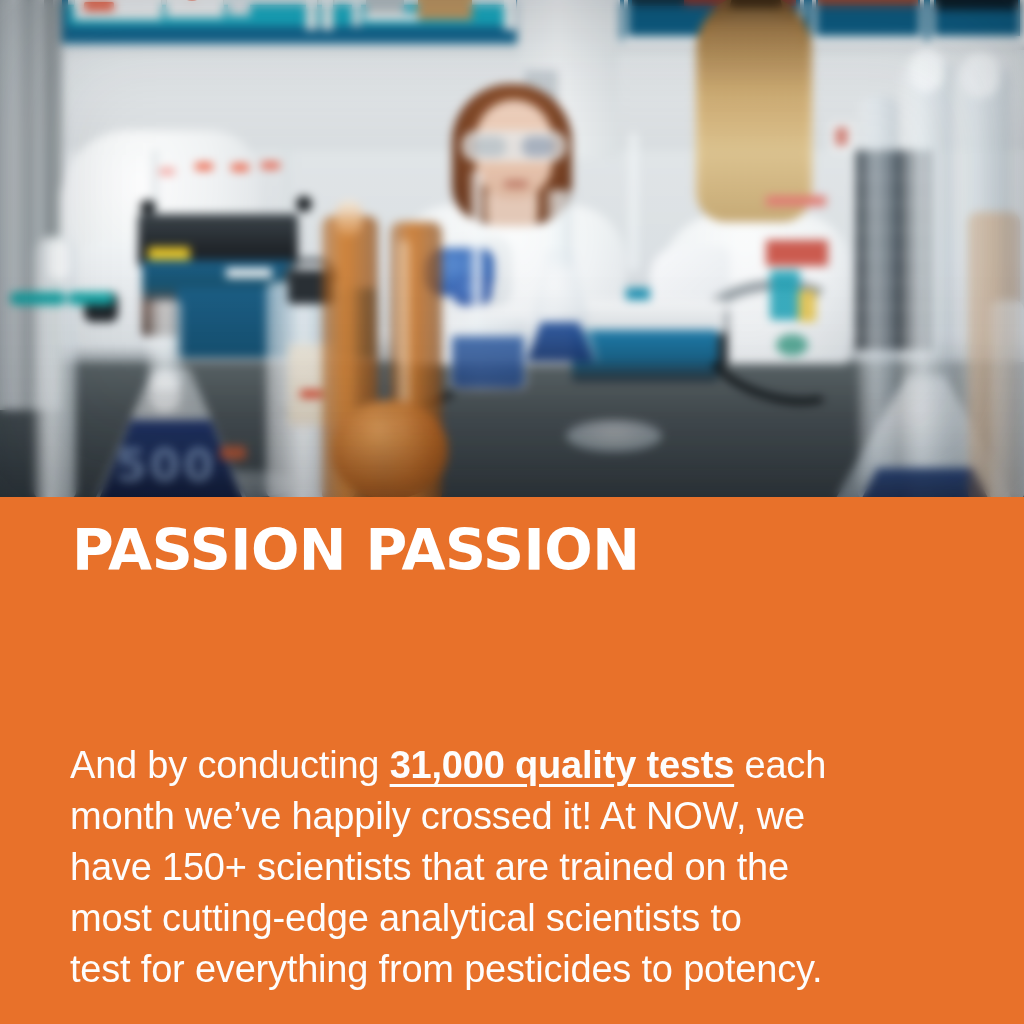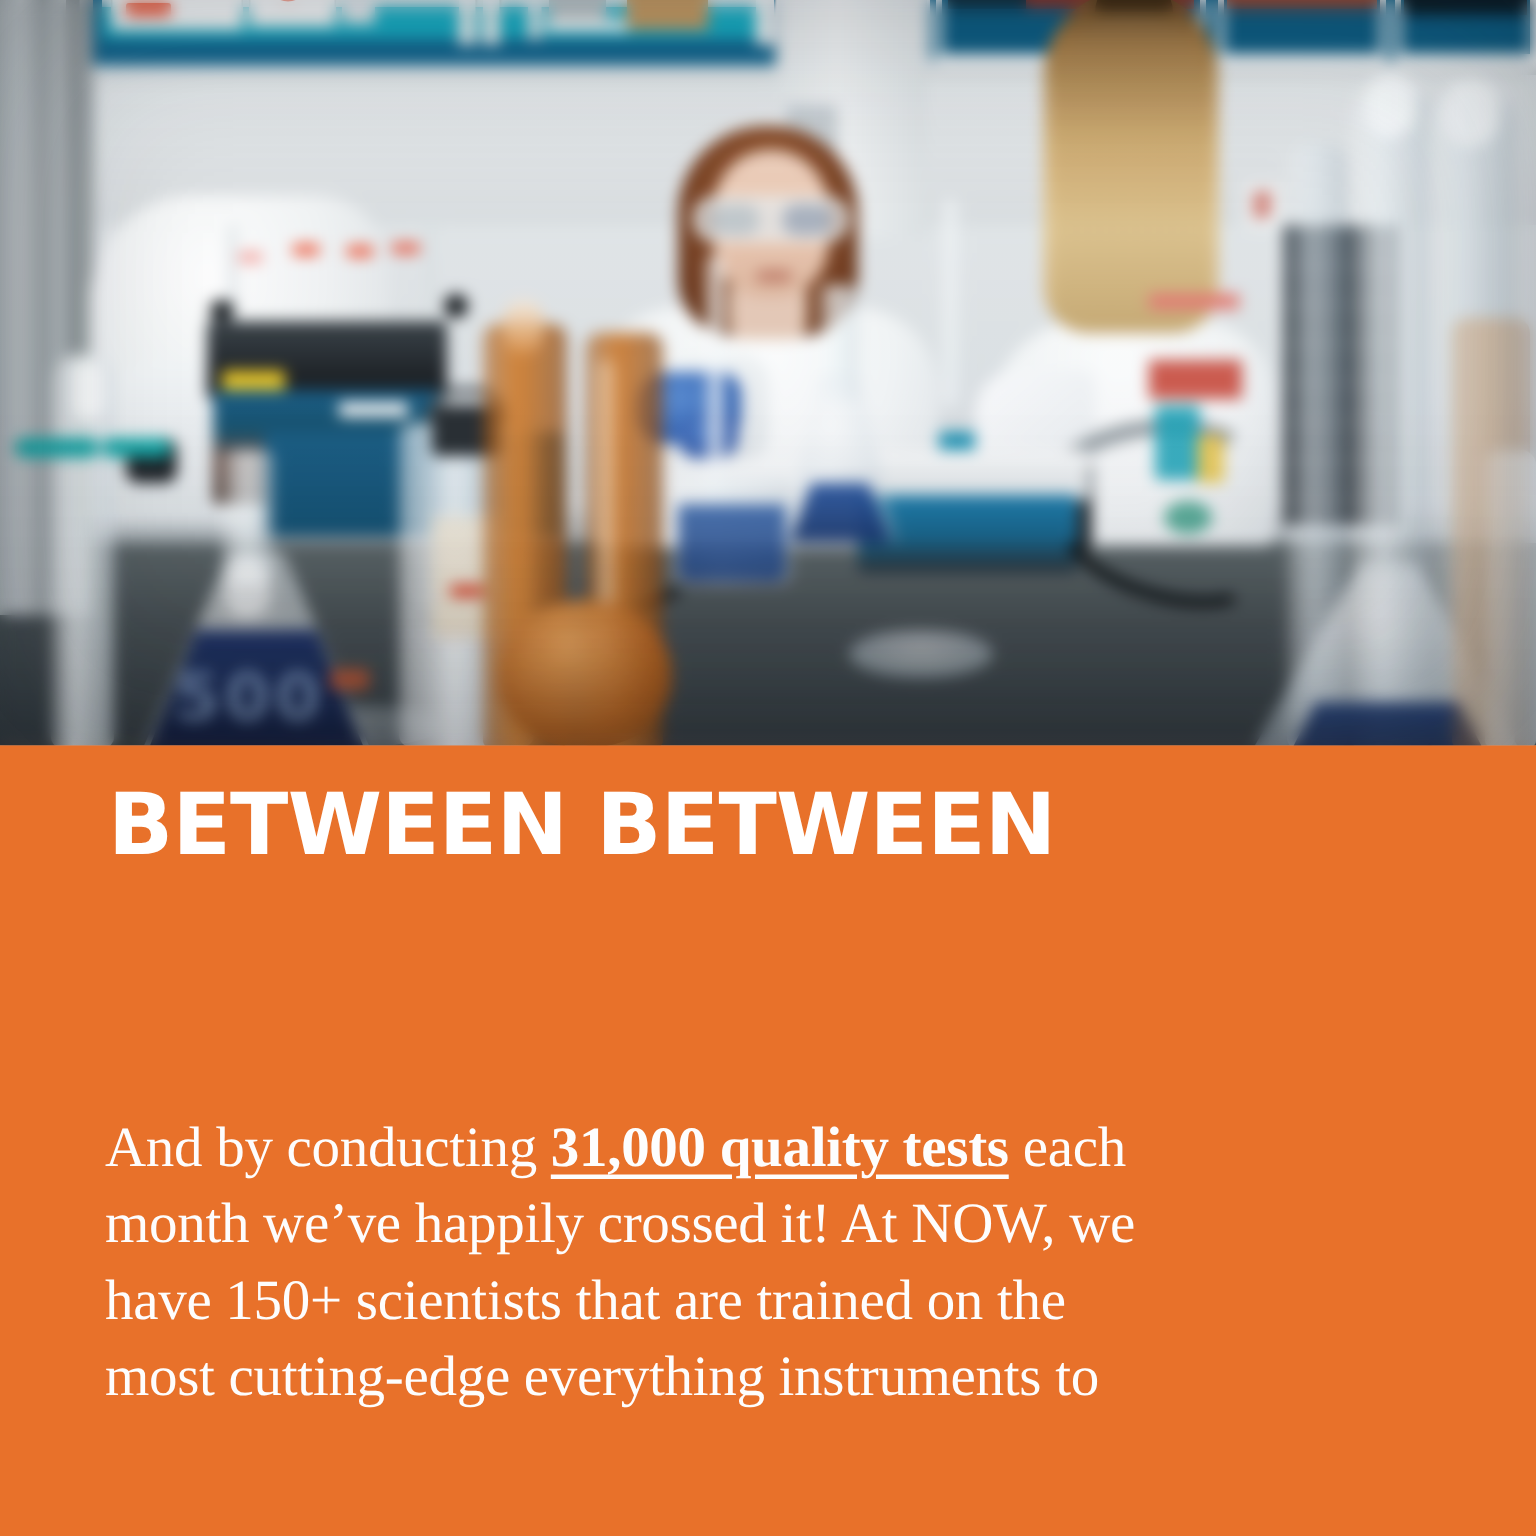--- a/index.html
+++ b/index.html
@@ -471,7 +471,7 @@
   <div id="panel" style="background: rgb(232, 113, 42);"></div>
 
   <h1 id="headline">
-    <span class="hl">BETWEEN BETWEEN</span>
+    <span class="hl">PASSION PASSION</span>
   </h1>
 
   <div id="body">

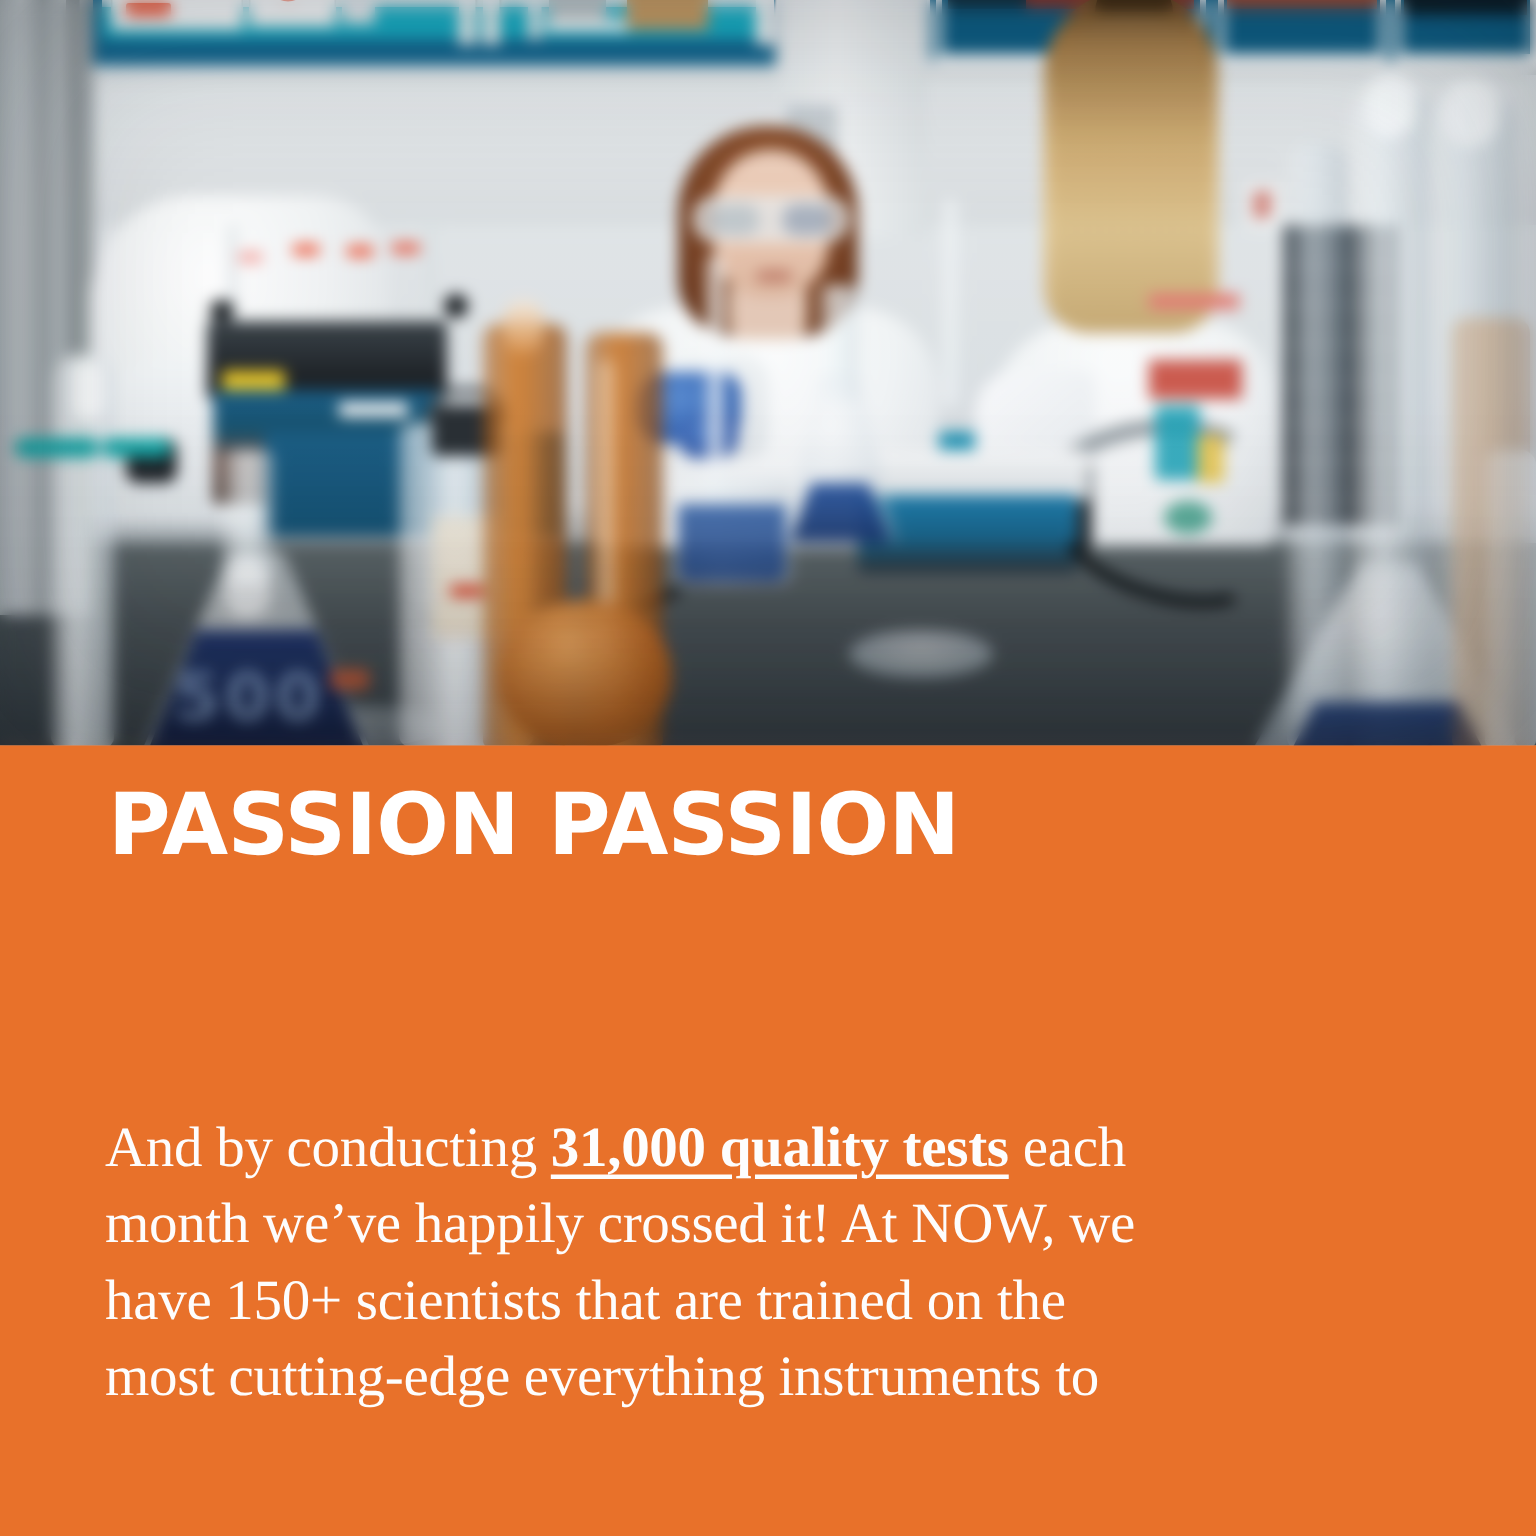--- a/index.html
+++ b/index.html
@@ -304,7 +304,7 @@
   #headline .hl { display:block; white-space:nowrap; }
 
   #body { position:absolute; left:70px; top:740px; width:890px;
-    color:#fdfdfd; font-family:Liberation Serif, serif;
+    color:#fdfdfd; font-family:Liberation Sans, sans-serif;
     font-weight:400; font-size:38px; line-height:51px; letter-spacing:-0.2px; }
   #body .bline { display:block; white-space:nowrap; }
   #body b { font-weight:700; text-decoration:underline;

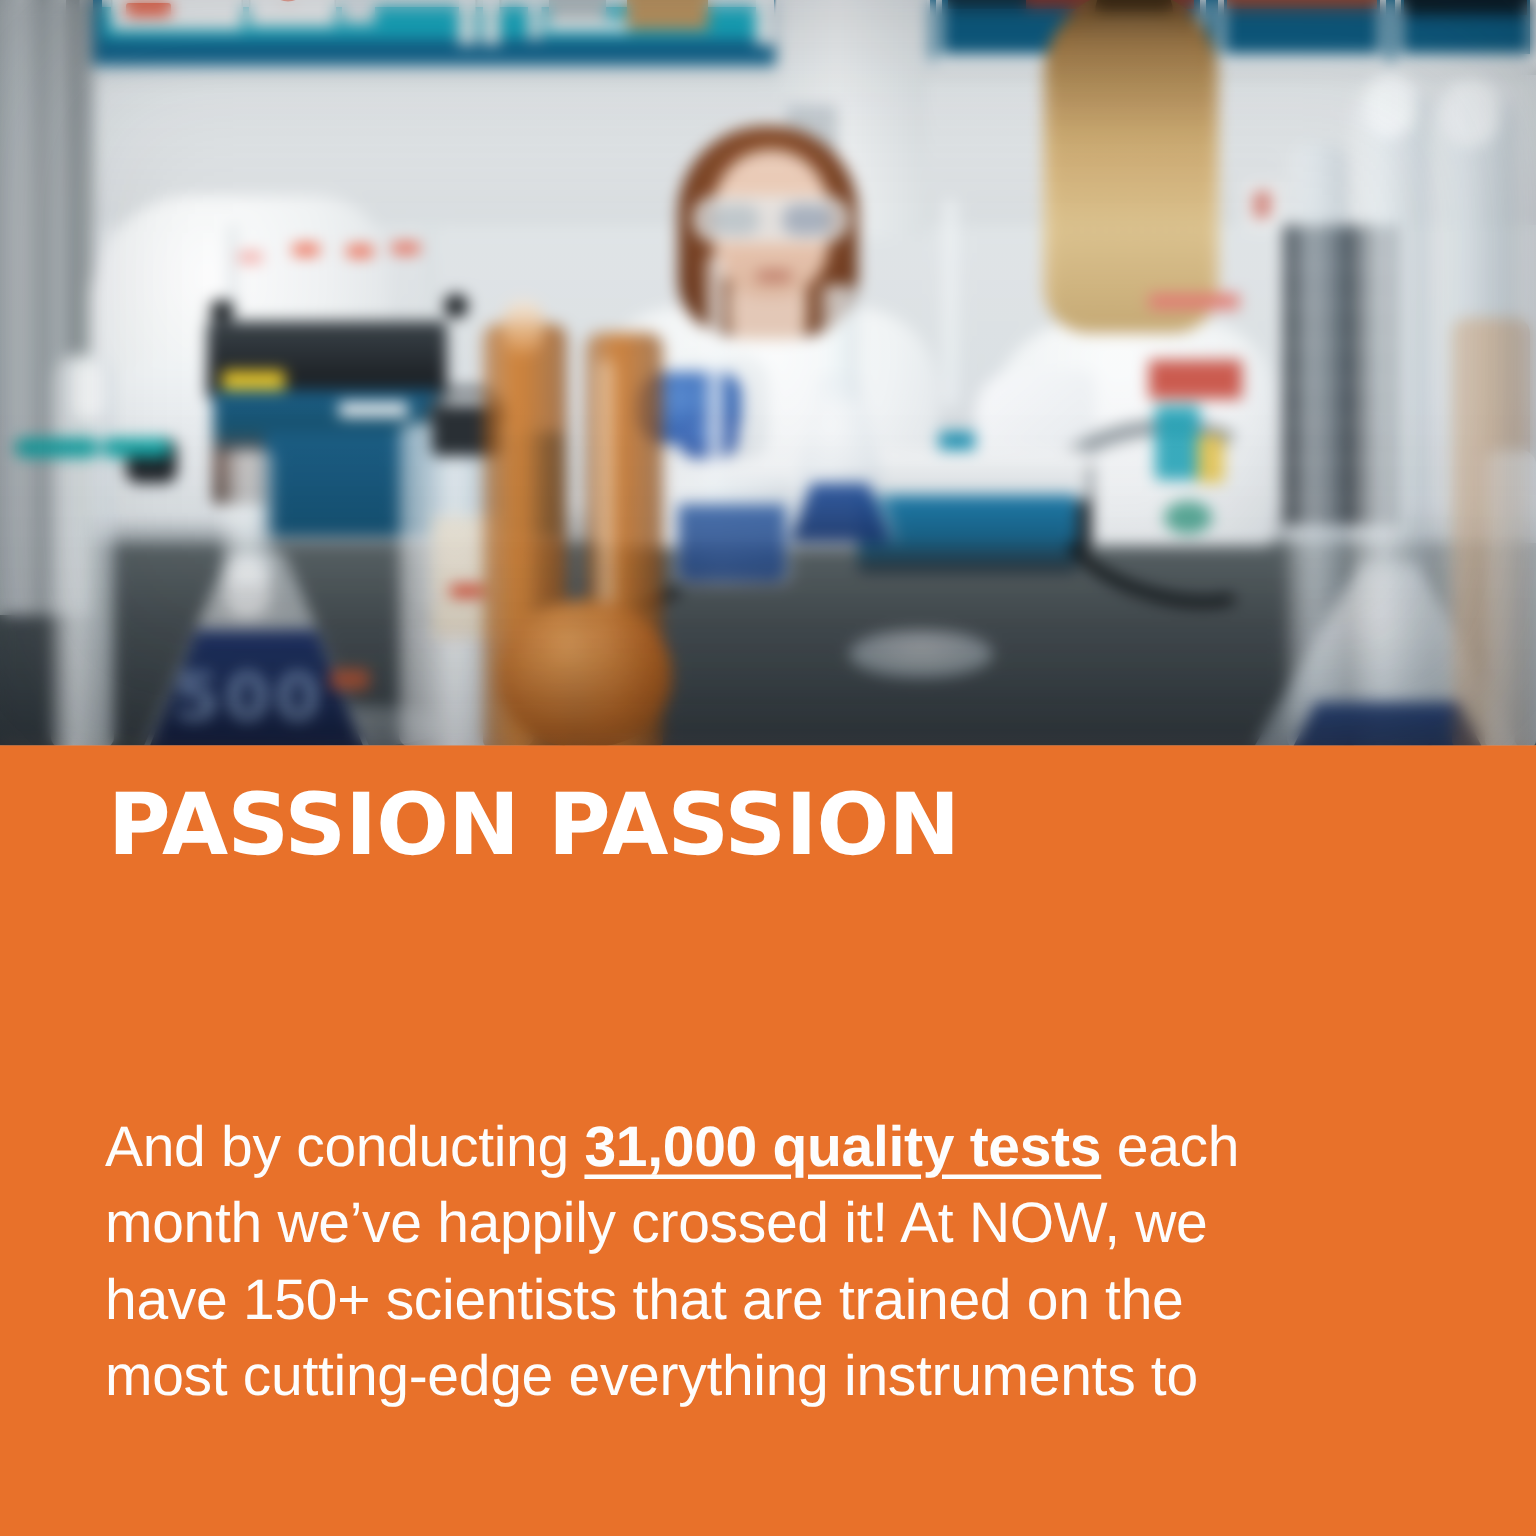--- a/index.html
+++ b/index.html
@@ -478,7 +478,7 @@
     <span class="bline"><span>And by conducting </span><b>31,000 quality tests</b><span> each</span></span>
     <span class="bline">month we’ve happily crossed it! At NOW, we</span>
     <span class="bline">have 150+ scientists that are trained on the</span>
-    <span class="bline">most cutting-edge everything instruments to</span>
+    <span class="bline">most cutting-edge analytical scientists to</span>
   </div>
 
 </div>

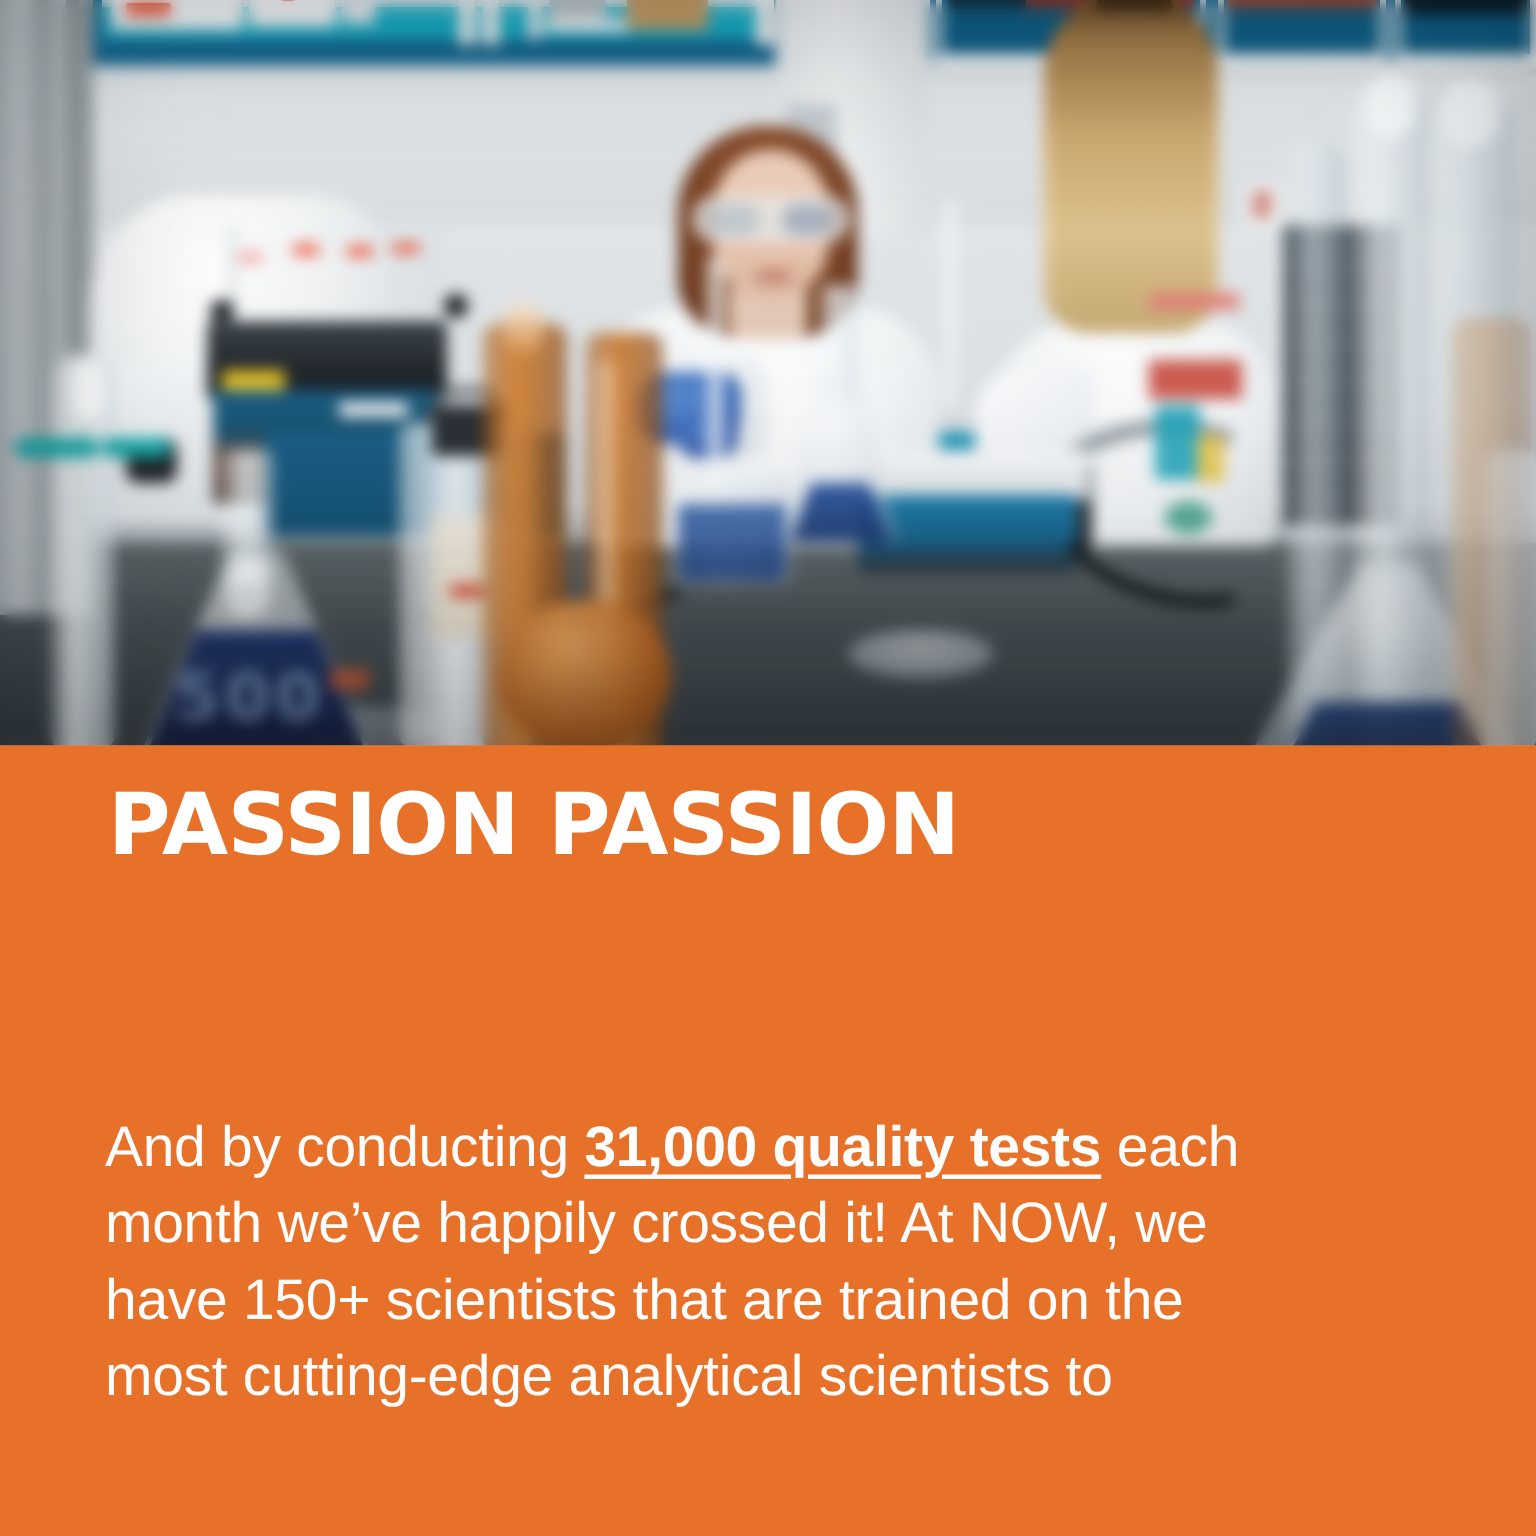--- a/index.html
+++ b/index.html
@@ -479,6 +479,7 @@
     <span class="bline">month we’ve happily crossed it! At NOW, we</span>
     <span class="bline">have 150+ scientists that are trained on the</span>
     <span class="bline">most cutting-edge analytical scientists to</span>
+    <span class="bline">test for everything from pesticides to potency.</span>
   </div>
 
 </div>

